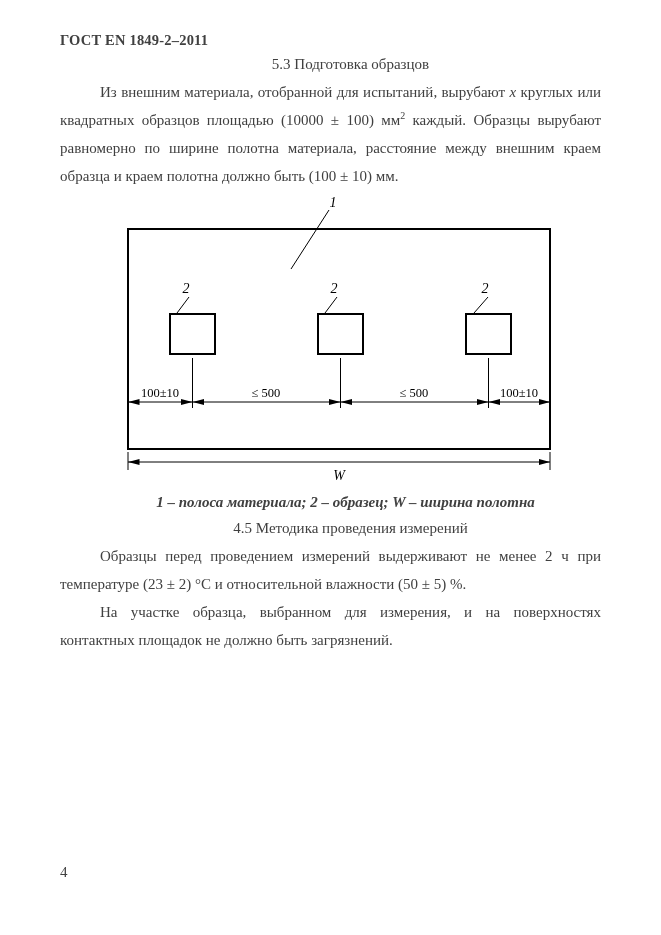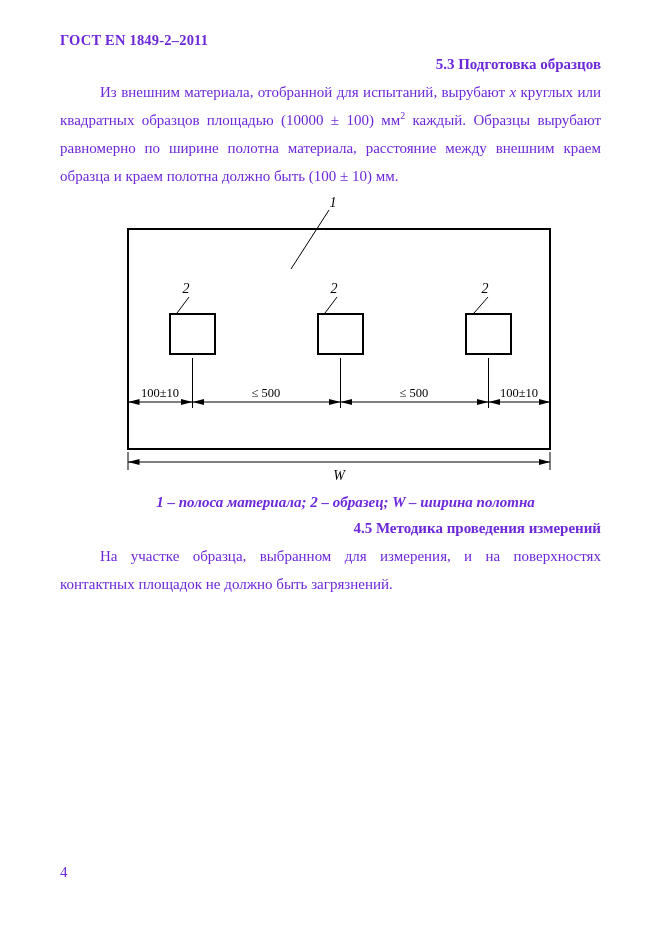--- a/index.html
+++ b/index.html
@@ -11,7 +11,7 @@
     height: 935px;
     background: #ffffff;
     font-family: "Liberation Serif", "DejaVu Serif", serif;
-    color: #6d28d9;
+    color: #404040;
     overflow: hidden;
   }
   .content { position: absolute; left: 60px; top: 30px; width: 541px; }

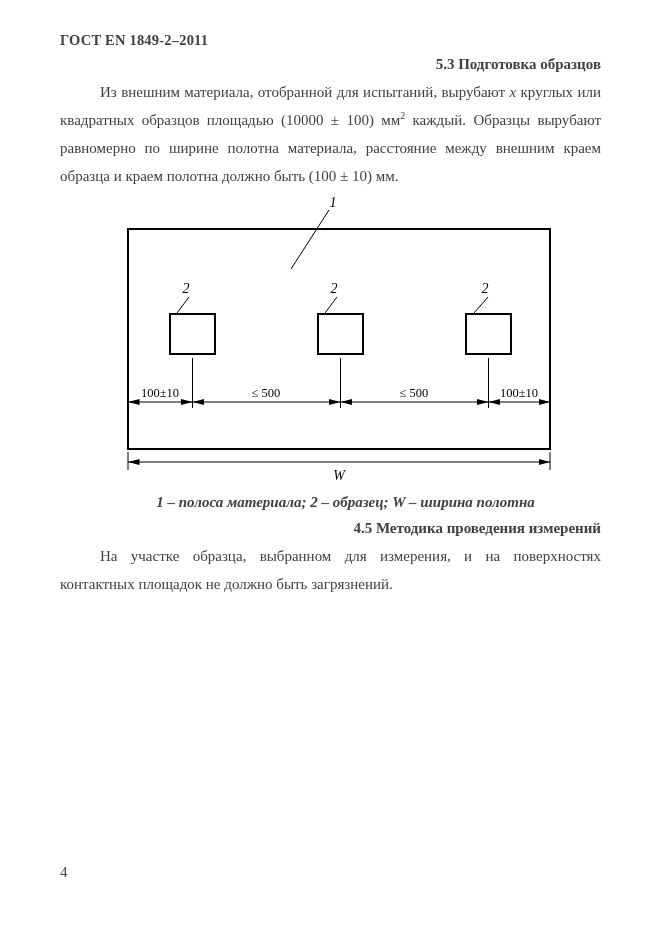--- a/index.html
+++ b/index.html
@@ -17,7 +17,7 @@
   .content { position: absolute; left: 60px; top: 30px; width: 541px; }
   .doc-header { font-size: 14.5px; font-weight: bold; line-height: 20px; letter-spacing: 0.2px; }
   p.text { margin: 0; font-size: 15px; line-height: 28px; text-align: justify; text-indent: 40px; }
-  p.heading { font-weight: bold; text-align: right; }
+  p.heading { font-weight: normal; text-align: center; }
   .h53 { margin-top: 2px; }
   .h54 { margin-top: 6px; }
   sup { font-size: 10px; line-height: 0; vertical-align: 6px; }

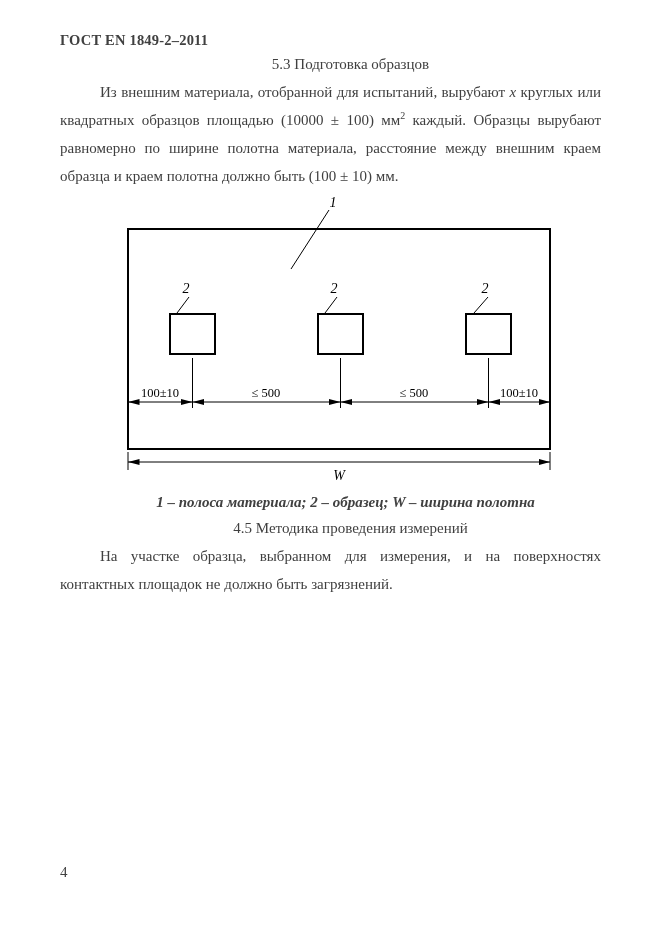--- a/index.html
+++ b/index.html
@@ -96,6 +96,7 @@
 
     <p class="text heading h54">4.5 Методика проведения измерений</p>
 
+    <p class="text">Образцы перед проведением измерений выдерживают не менее 2 ч при температуре (23 ± 2) °С и относительной влажности (50 ± 5) %.</p>
 
     <p class="text">На участке образца, выбранном для измерения, и на поверхностях контактных площадок не должно быть загрязнений.</p>
 

